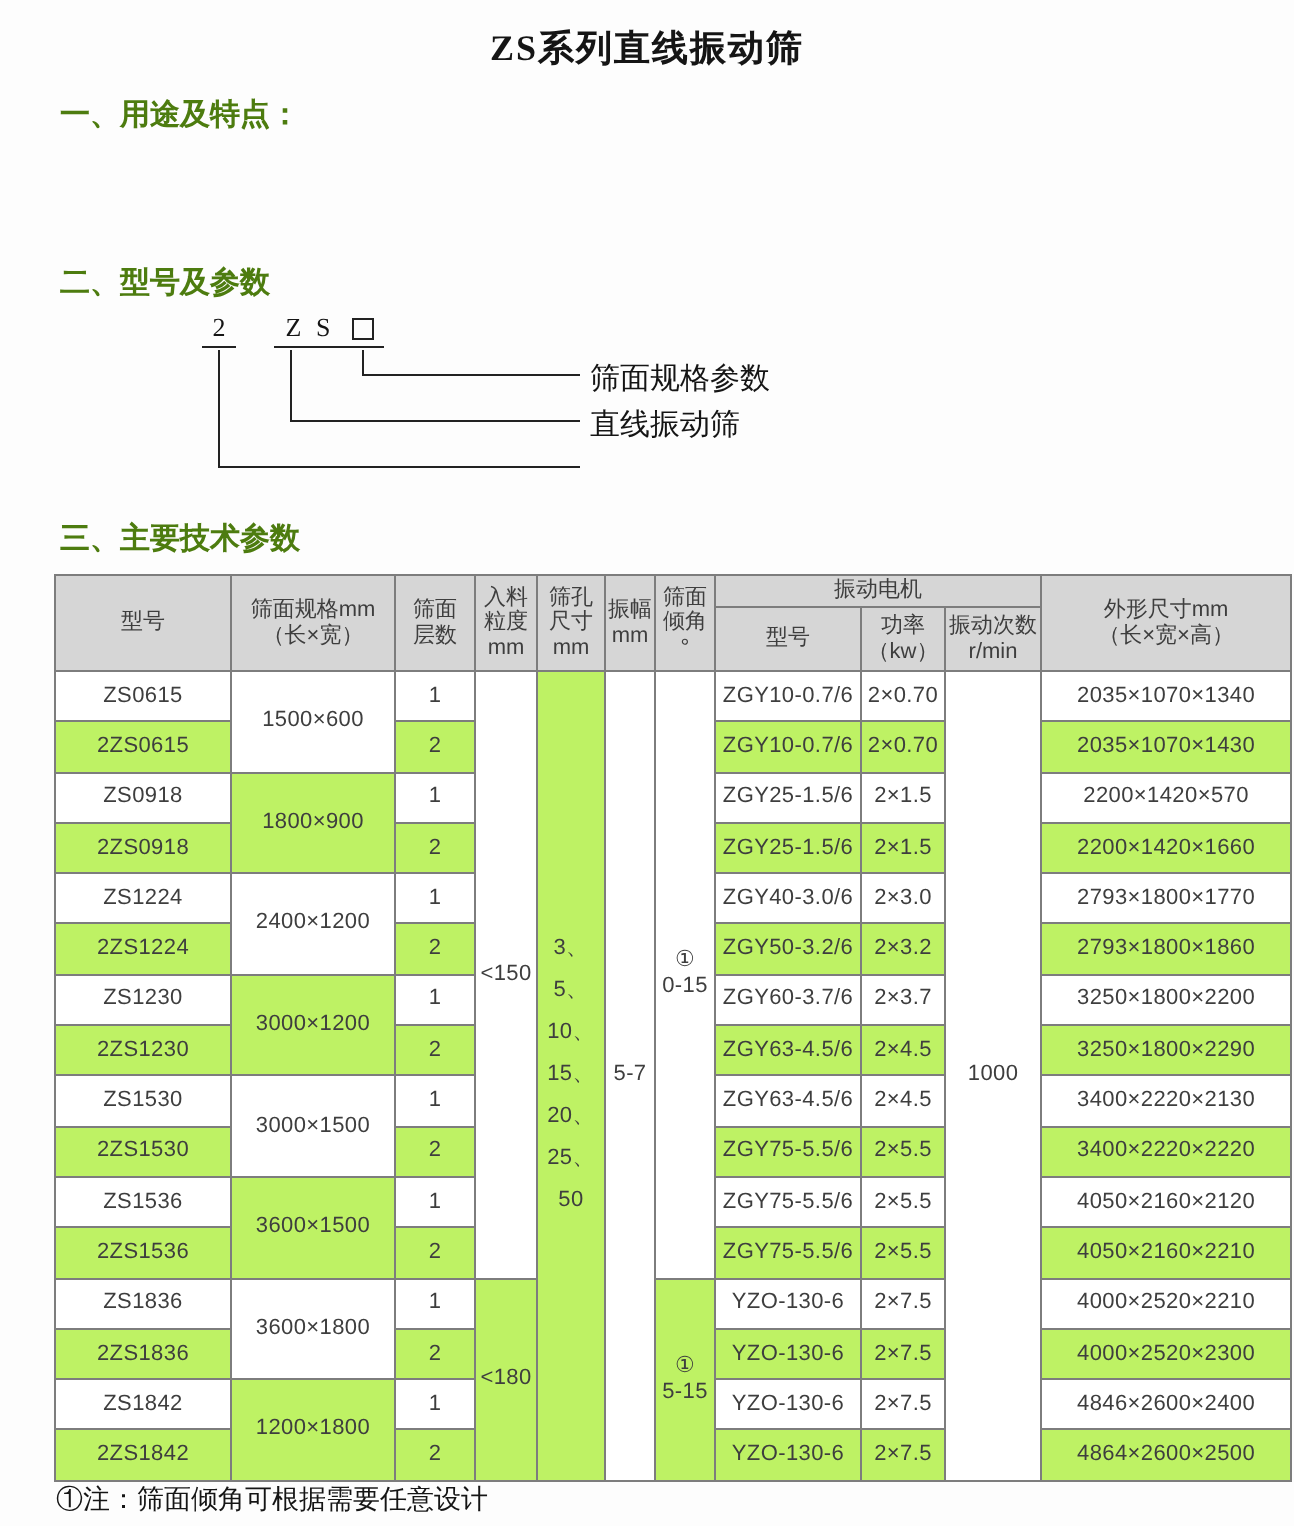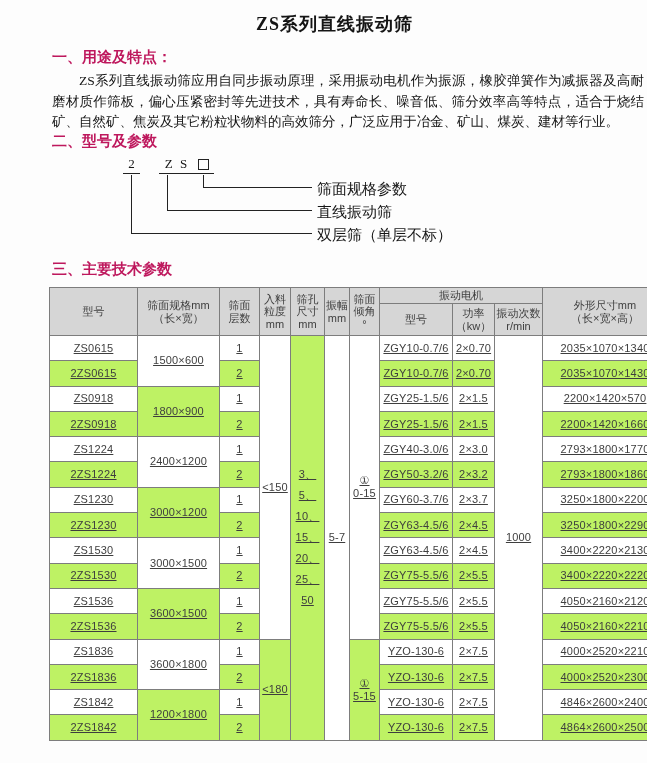--- a/index.html
+++ b/index.html
@@ -5,7 +5,7 @@
   * { margin:0; padding:0; box-sizing:border-box; }
   html,body { width:647px; height:763px; }
   body { background:#fdfdfd; font-family:"Liberation Serif", serif; color:#151515; position:relative; overflow:hidden; }
-  .page { position:absolute; inset:0;margin-left:22px; }
+  .page { position:absolute; inset:0; }
   .title { position:absolute; top:12px; left:0; width:100%; text-align:center; font-size:18px; font-weight:bold; letter-spacing:1px; }
   .heading { position:absolute; left:30px; font-weight:bold; font-size:15px; font-family:"Liberation Sans", sans-serif; color:#be185d; }
   .h1 { top:48px; }

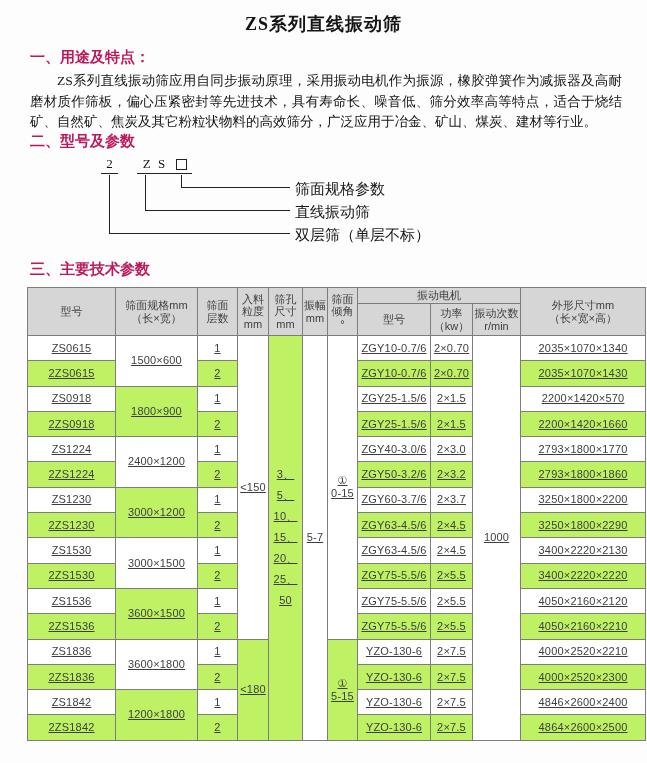--- a/index.html
+++ b/index.html
@@ -7,7 +7,7 @@
   body { background:#fdfdfd; font-family:"Liberation Serif", serif; color:#151515; position:relative; overflow:hidden; }
   .page { position:absolute; inset:0; }
   .title { position:absolute; top:12px; left:0; width:100%; text-align:center; font-size:18px; font-weight:bold; letter-spacing:1px; }
-  .heading { position:absolute; left:30px; font-weight:bold; font-size:15px; font-family:"Liberation Sans", sans-serif; color:#be185d; }
+  .heading { position:absolute; left:30px; font-weight:bold; font-size:15px; font-family:"Liberation Sans", sans-serif; color:#4d7c0f; }
   .h1 { top:48px; }
   .h2 { top:132px; }
   .h3 { top:260px;text-align:center; }

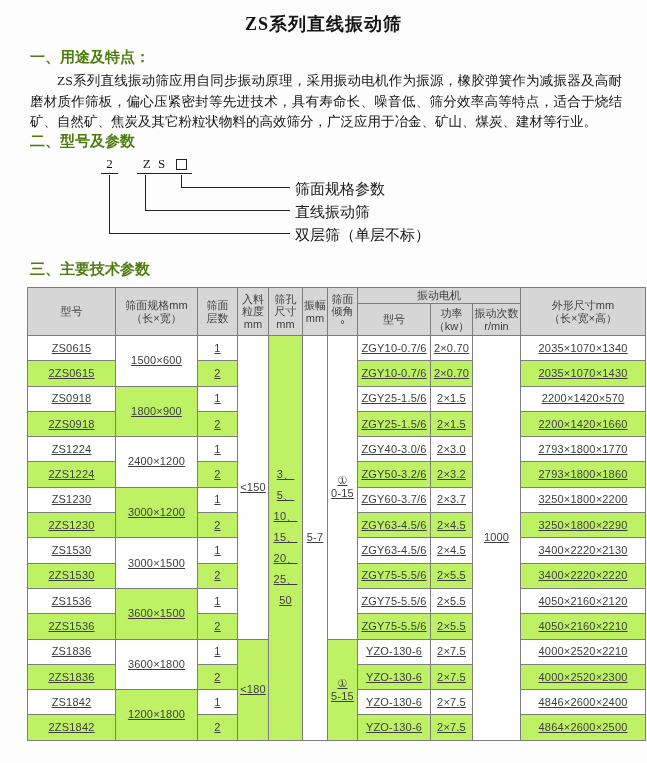--- a/index.html
+++ b/index.html
@@ -47,7 +47,6 @@
   <div class="title">ZS系列直线振动筛</div>
 
   <div class="heading h1">一、用途及特点：</div>
-  <div class="para">ZS系列直线振动筛应用自同步振动原理，采用振动电机作为振源，橡胶弹簧作为减振器及高耐磨材质作筛板，偏心压紧密封等先进技术，具有寿命长、噪音低、筛分效率高等特点，适合于烧结矿、自然矿、焦炭及其它粉粒状物料的高效筛分，广泛应用于冶金、矿山、煤炭、建材等行业。</div>
 
   <div class="heading h2">二、型号及参数</div>
 

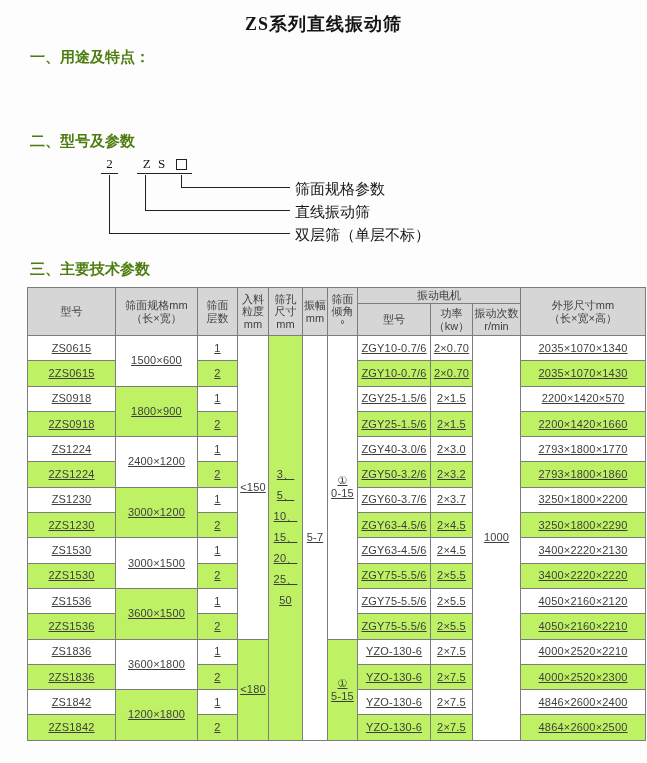--- a/index.html
+++ b/index.html
@@ -58,7 +58,6 @@
   <div class="conn connC"></div>
   <div class="dlabel dA">筛面规格参数</div>
   <div class="dlabel dB">直线振动筛</div>
-  <div class="dlabel dC">双层筛（单层不标）</div>
 
   <div class="heading h3">三、主要技术参数</div>
 

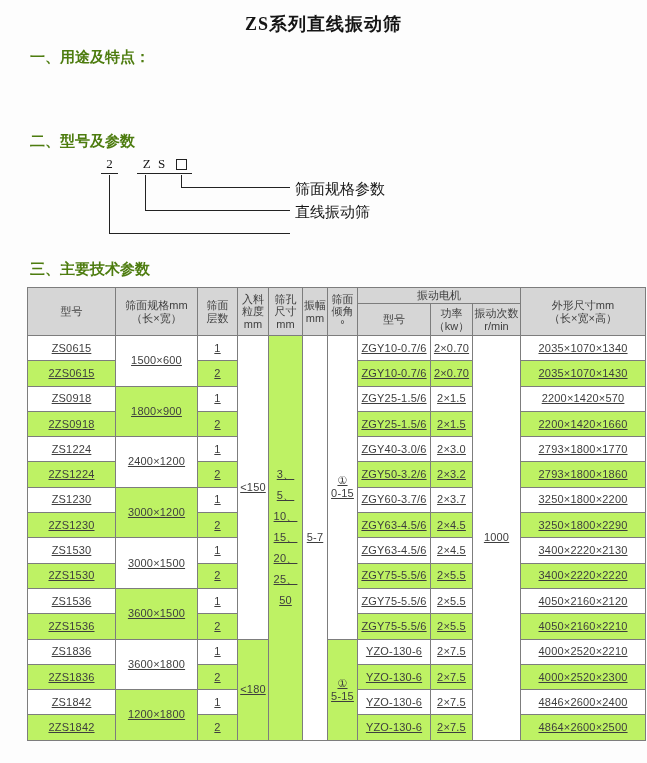--- a/index.html
+++ b/index.html
@@ -32,7 +32,7 @@
   .specs th { background:#d6d6d6; font-weight:normal; white-space:pre-line; line-height:12.5px; }
   .specs thead tr.grp { height:16px; }
   .specs thead tr.sub { height:32px; }
-  .specs tbody tr { height:25.3px;text-decoration:underline; }
+  .specs tbody tr { height:25.3px; }
   .specs td { background:#fff; line-height:13px; letter-spacing:0.2px; }
   .specs td.g { background:#bef264; }
   .specs td.pre { white-space:pre-line; }

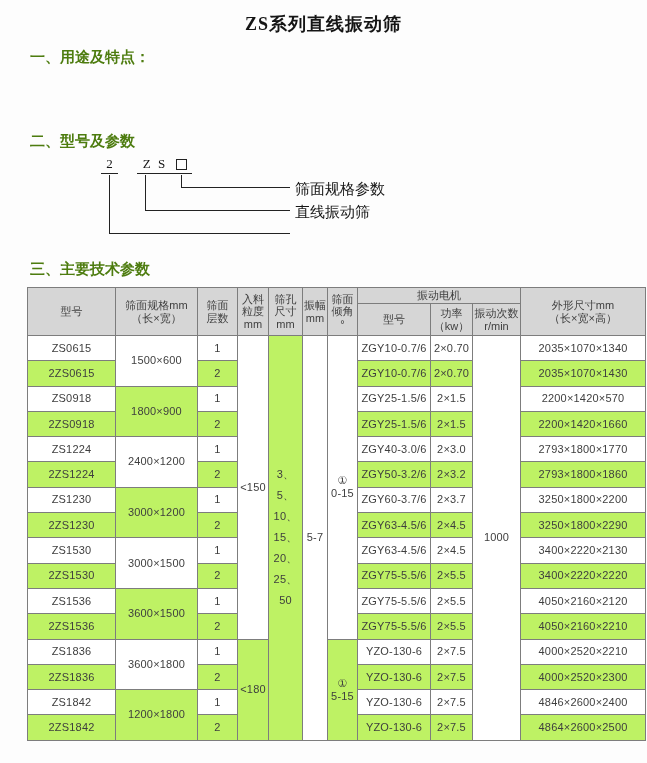--- a/index.html
+++ b/index.html
@@ -244,6 +244,7 @@
     </tbody>
   </table>
 
+  <div class="note">①注：筛面倾角可根据需要任意设计</div>
 
 </div>
 

